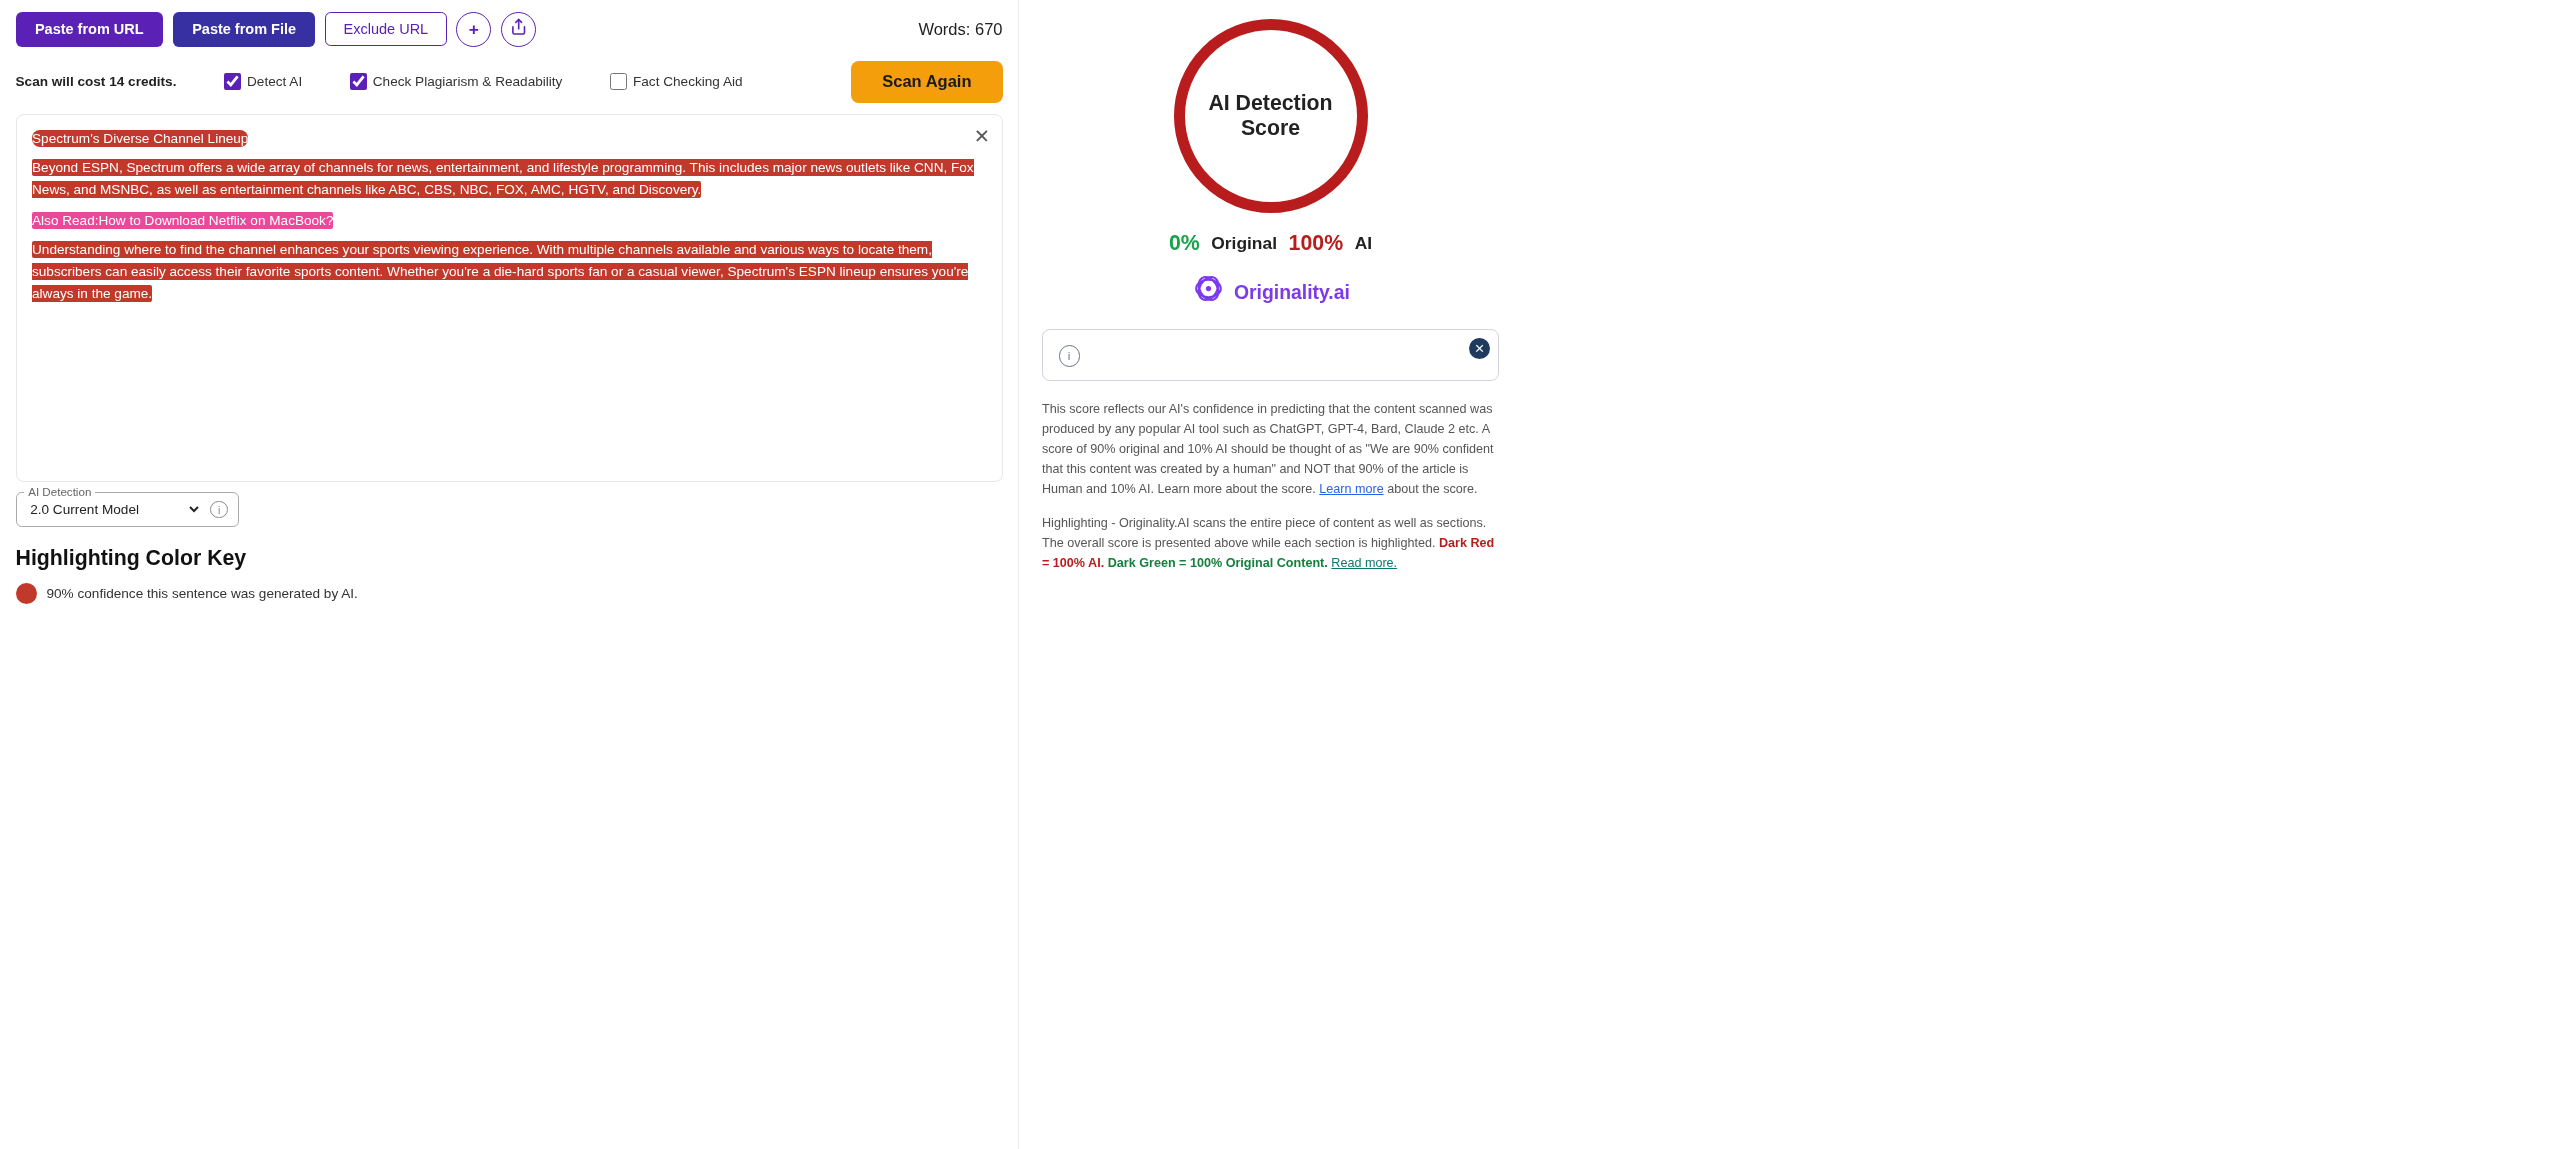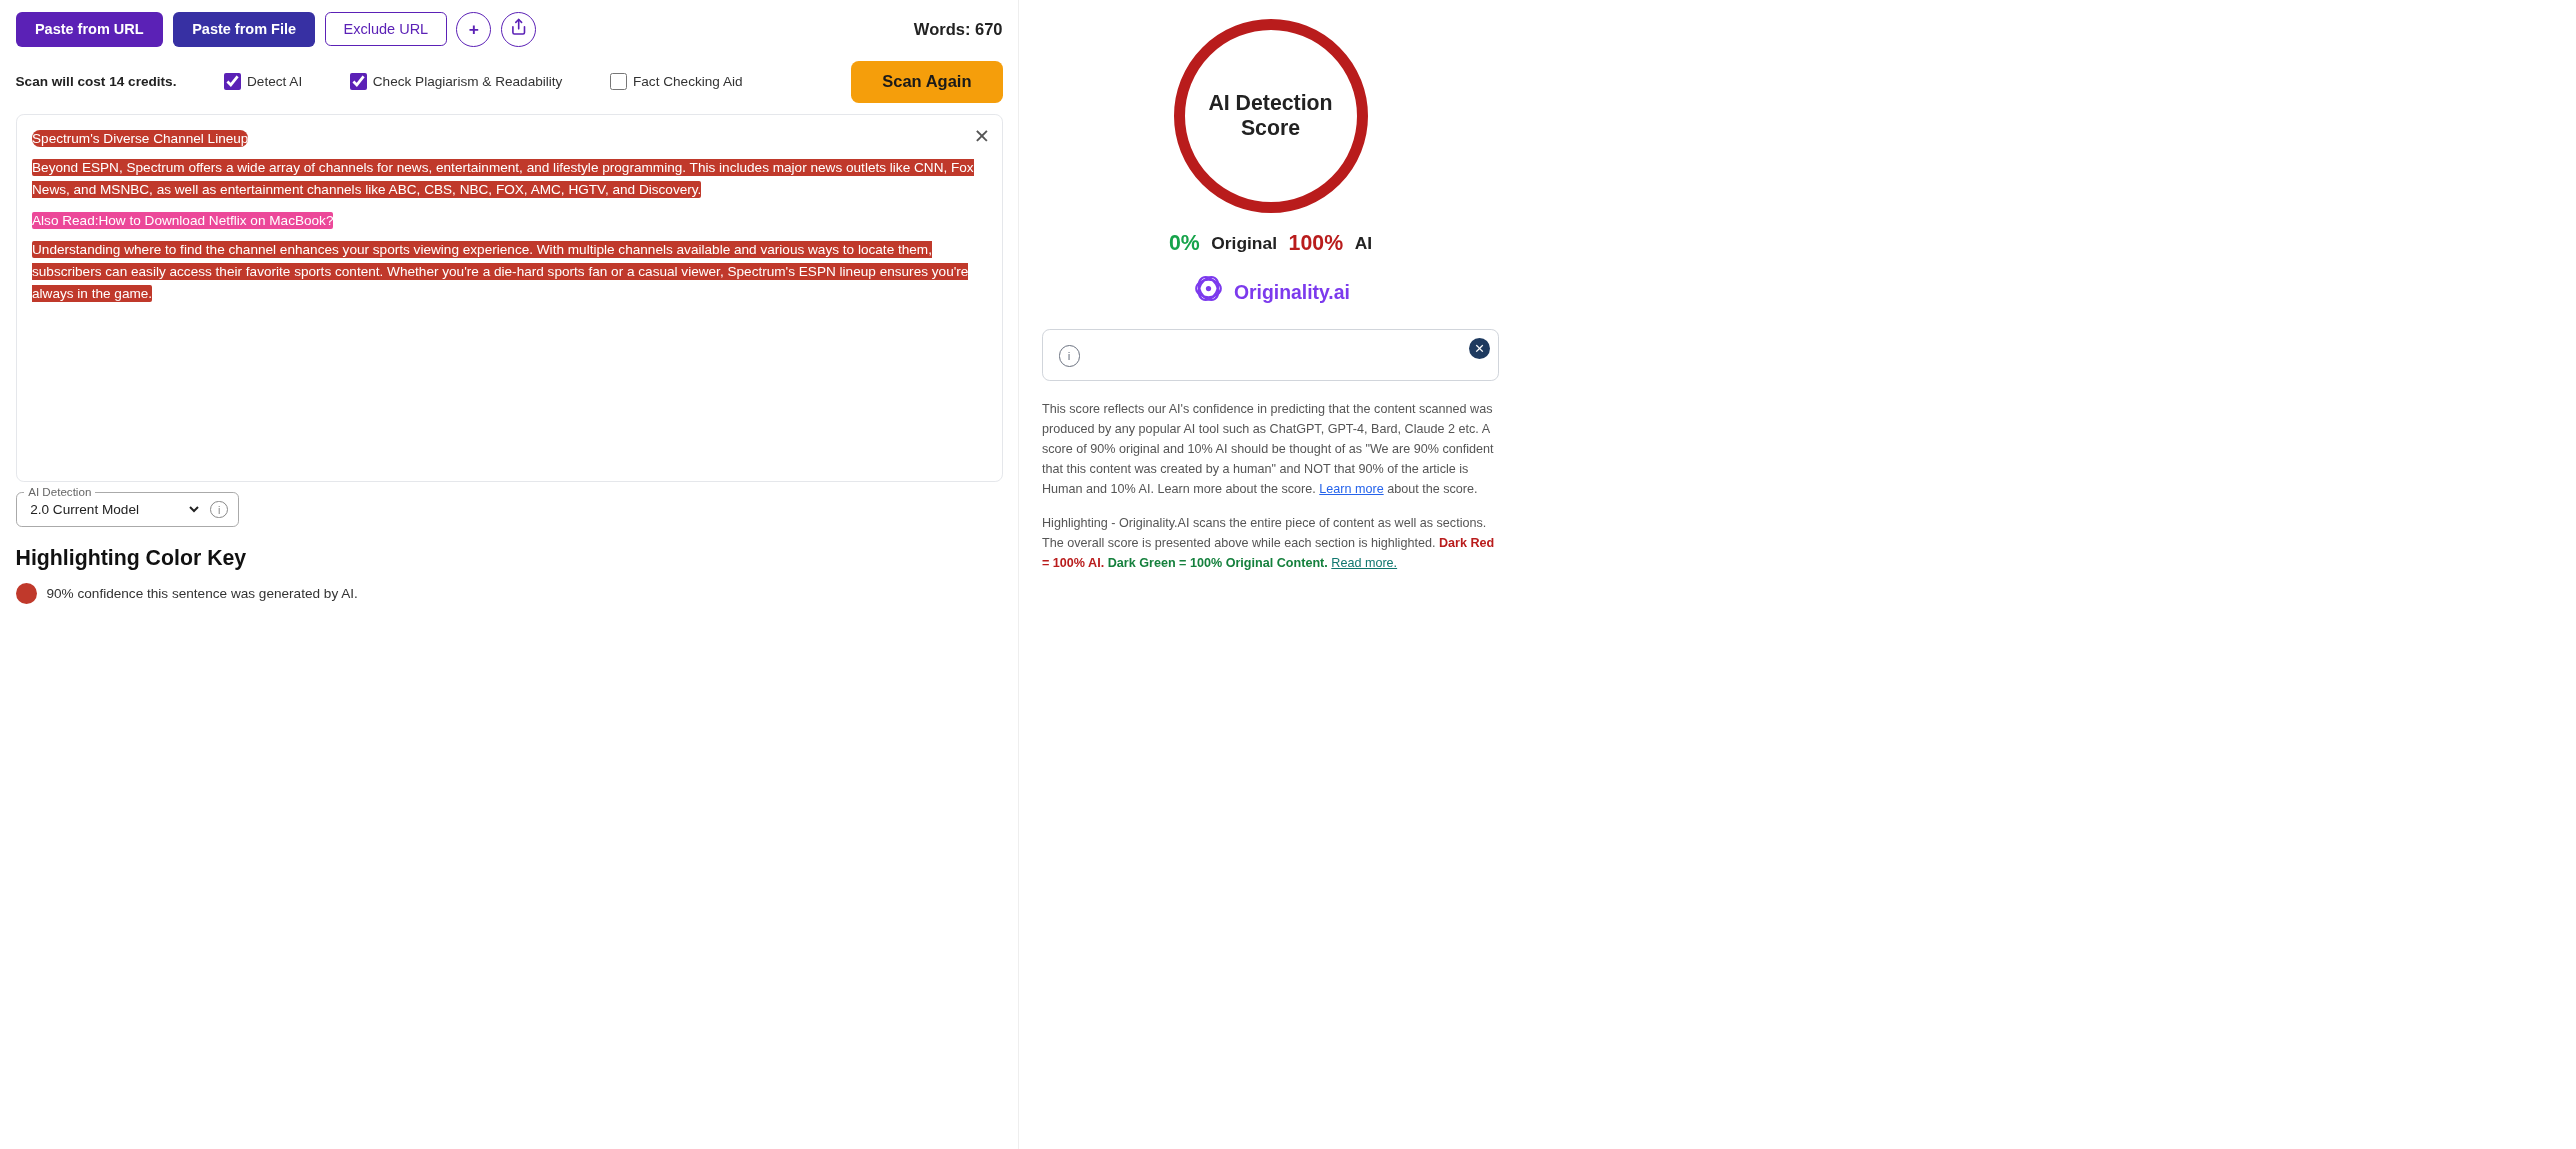--- a/index.html
+++ b/index.html
@@ -79,7 +79,7 @@
     .word-count {
       margin-left: auto;
       font-size: 16.5px;
-      font-weight: 700;
+      font-weight: 400;
       color: #222;
     }
 

